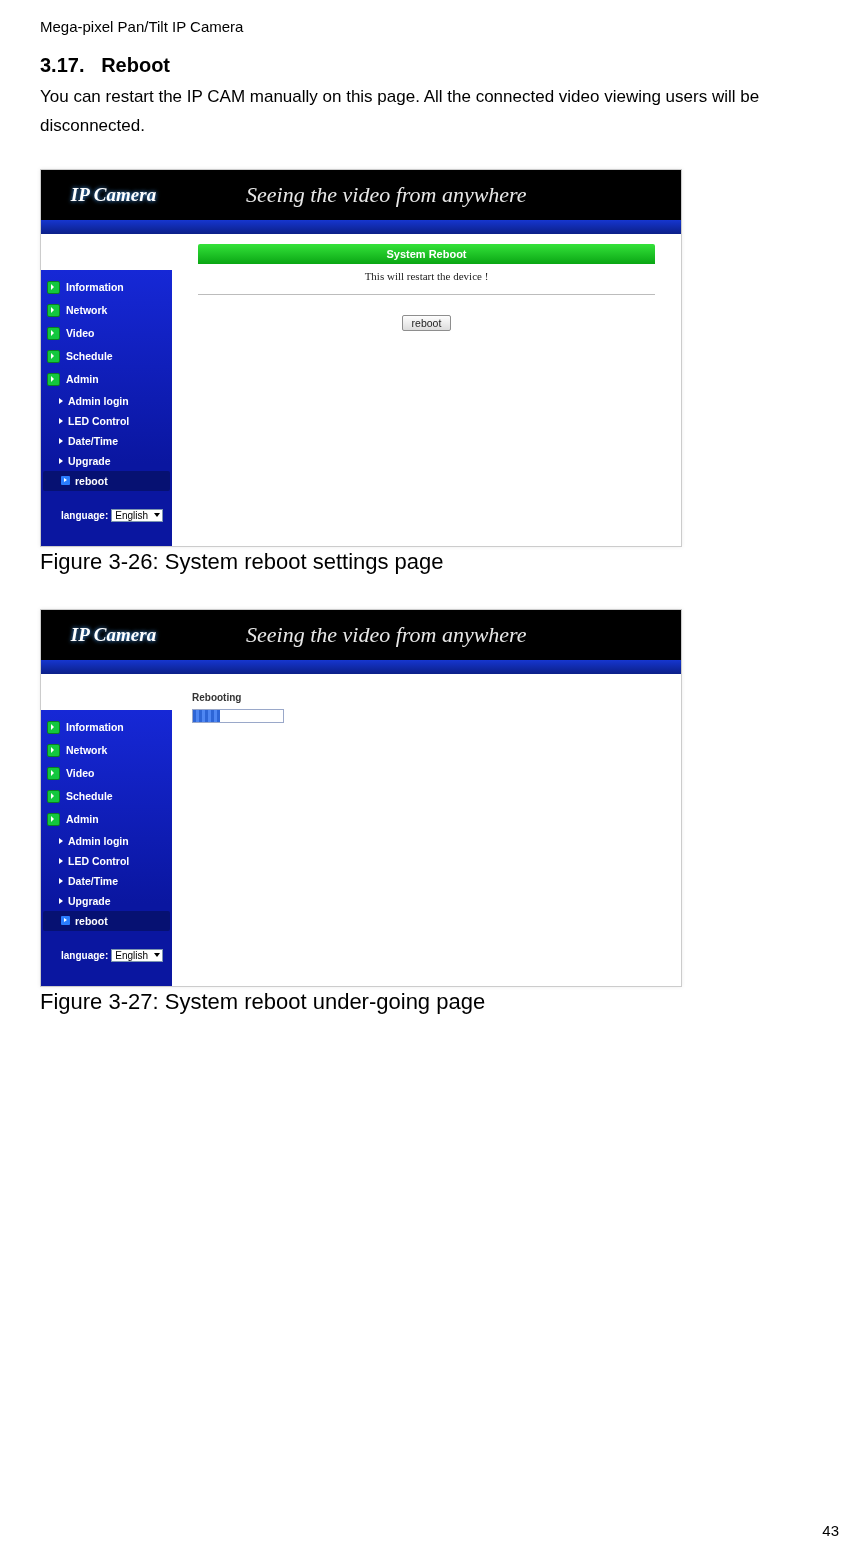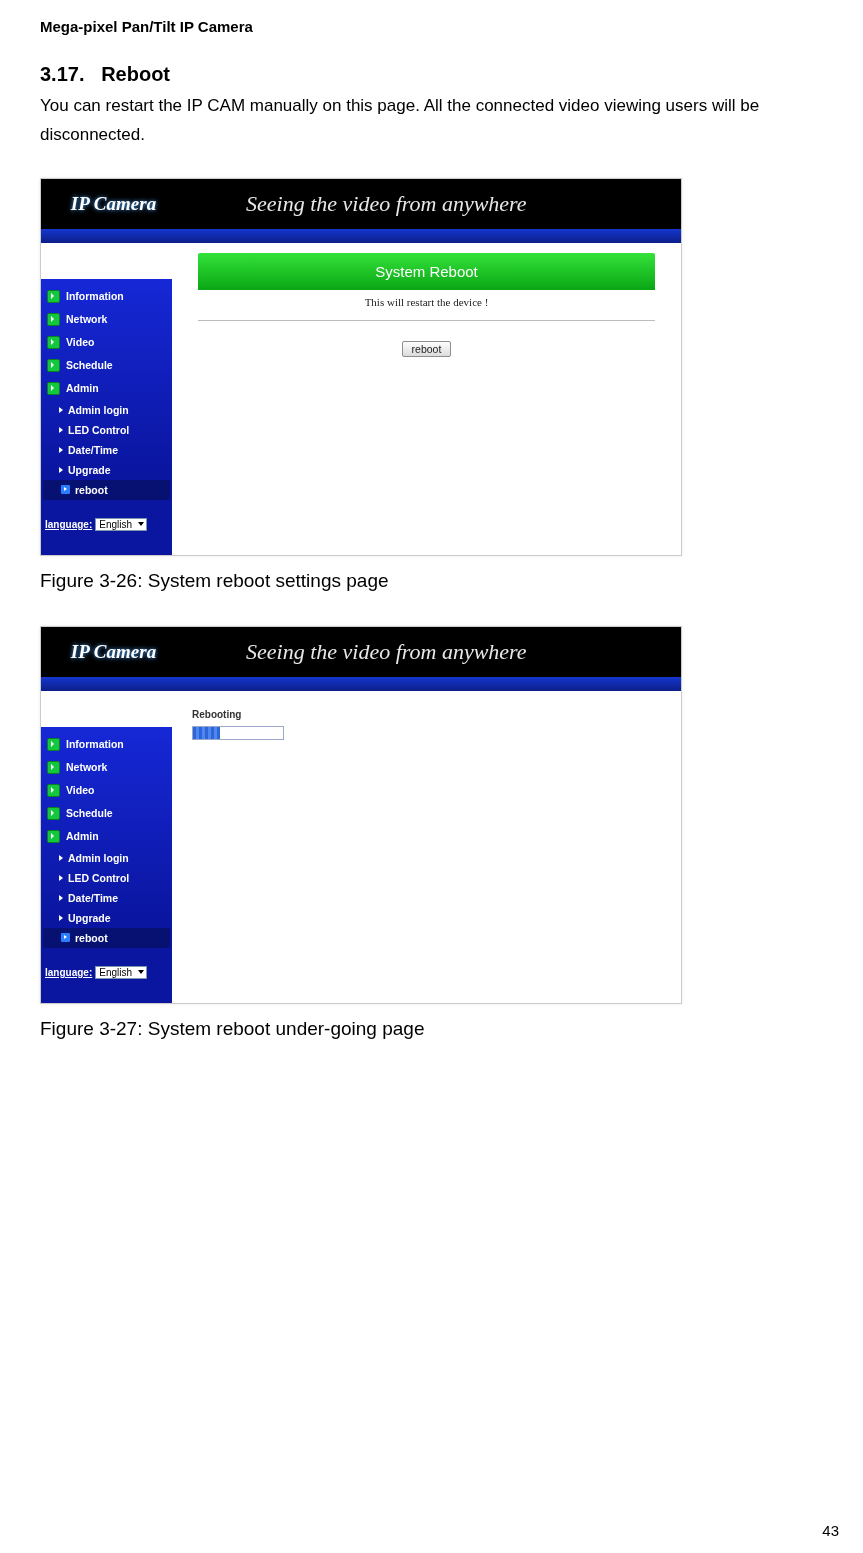--- a/index.html
+++ b/index.html
@@ -13,8 +13,8 @@
   }
   .doc-header {
     font-size: 15px;
-    font-weight: bold;
-    margin-bottom: 28px;
+    font-weight: normal;
+    margin-bottom: 19px;
   }
   .section-heading {
     font-size: 20px;

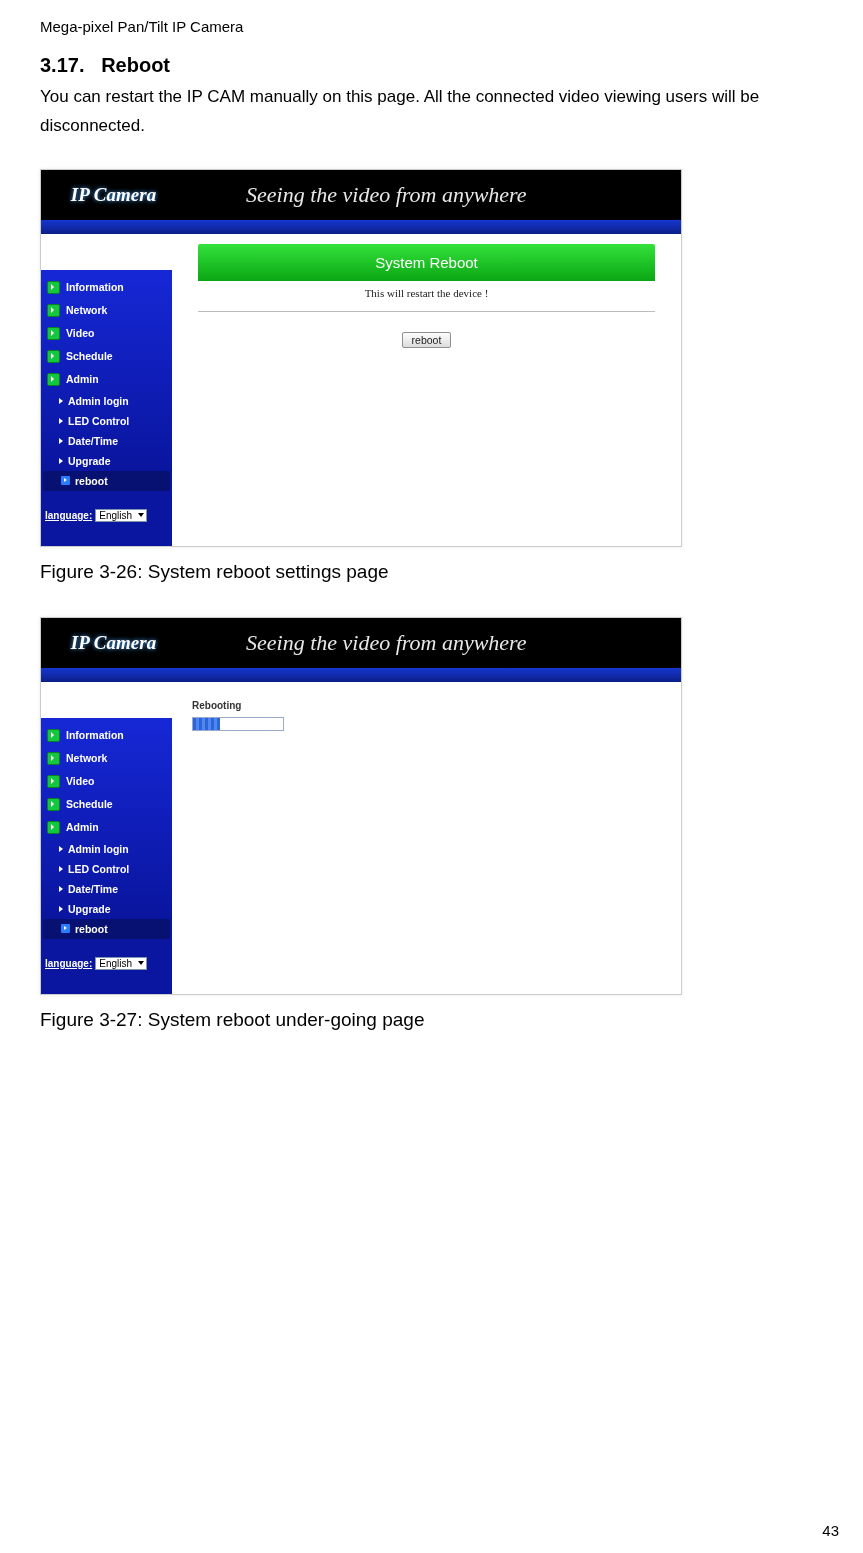--- a/index.html
+++ b/index.html
@@ -200,10 +200,10 @@
     background: #16c81e;
     background: linear-gradient(#34e23a,#0aa614);
     color: #fff;
-    font-size: 15px;
-    font-weight: normal;
+    font-size: 11px;
+    font-weight: bold;
     text-align: center;
-    padding: 10px 0;
+    padding: 4px 0;
     border-radius: 2px 2px 0 0;
   }
   .sys-msg {

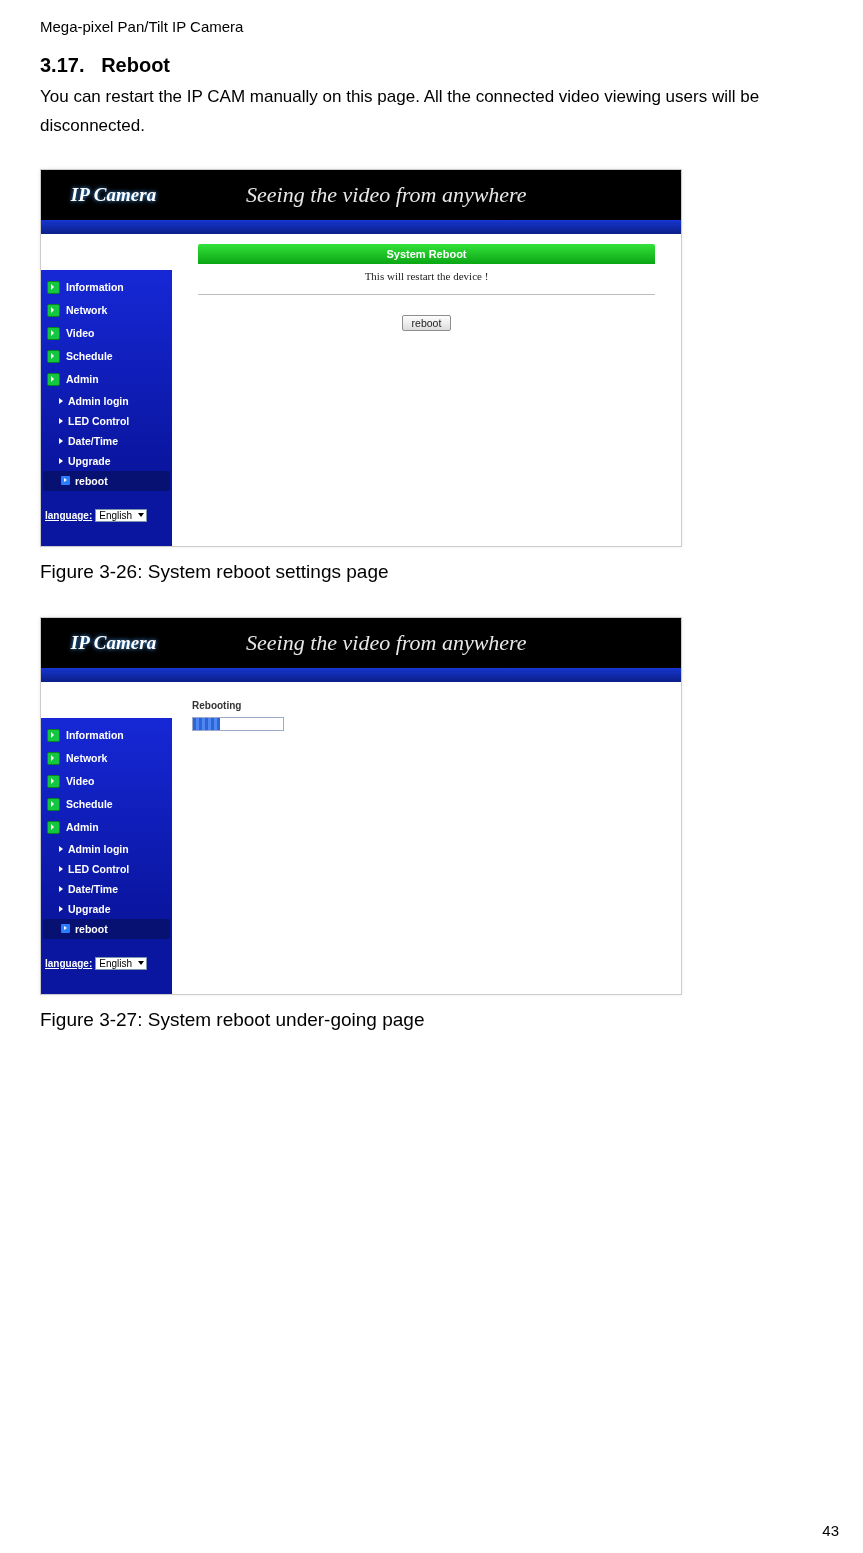--- a/index.html
+++ b/index.html
@@ -161,13 +161,12 @@
   }
   .lang-row {
     margin-top: 18px;
-    padding: 0 0 10px 4px;
+    padding: 0 0 10px 20px;
     font-size: 10px;
     font-weight: bold;
     display: flex;
     align-items: center;
     gap: 3px;
-    text-decoration: underline;
   }
   .lang-select {
     background: #fff;

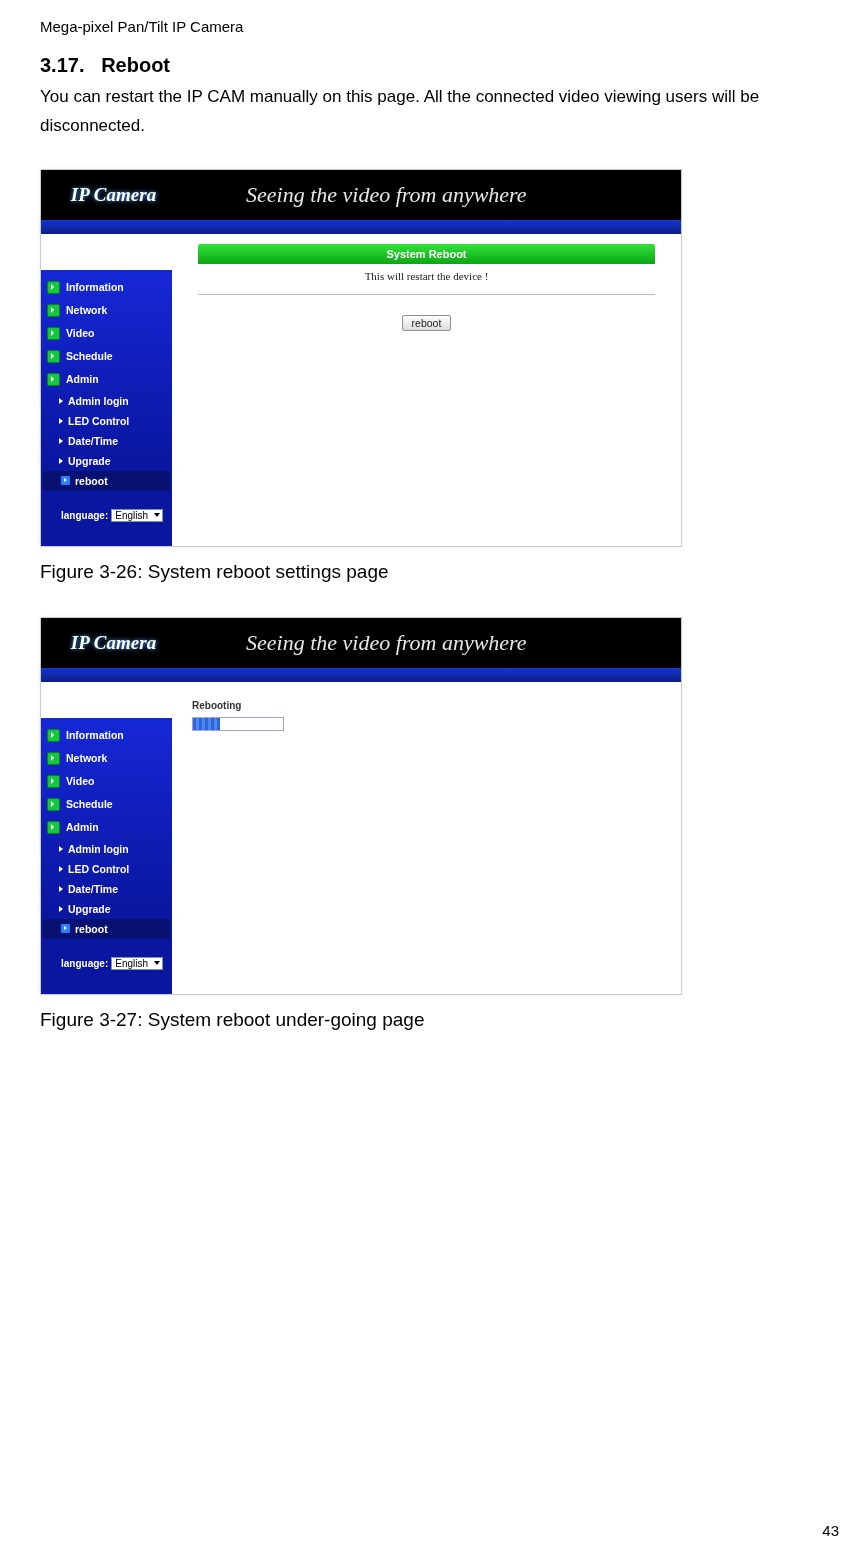--- a/index.html
+++ b/index.html
@@ -27,8 +27,8 @@
     margin: 0 0 28px 0;
   }
   .caption {
-    font-size: 19px;
-    margin: 14px 0 34px 0;
+    font-size: 22px;
+    margin: 2px 0 34px 0;
   }
   .page-num {
     position: fixed;

